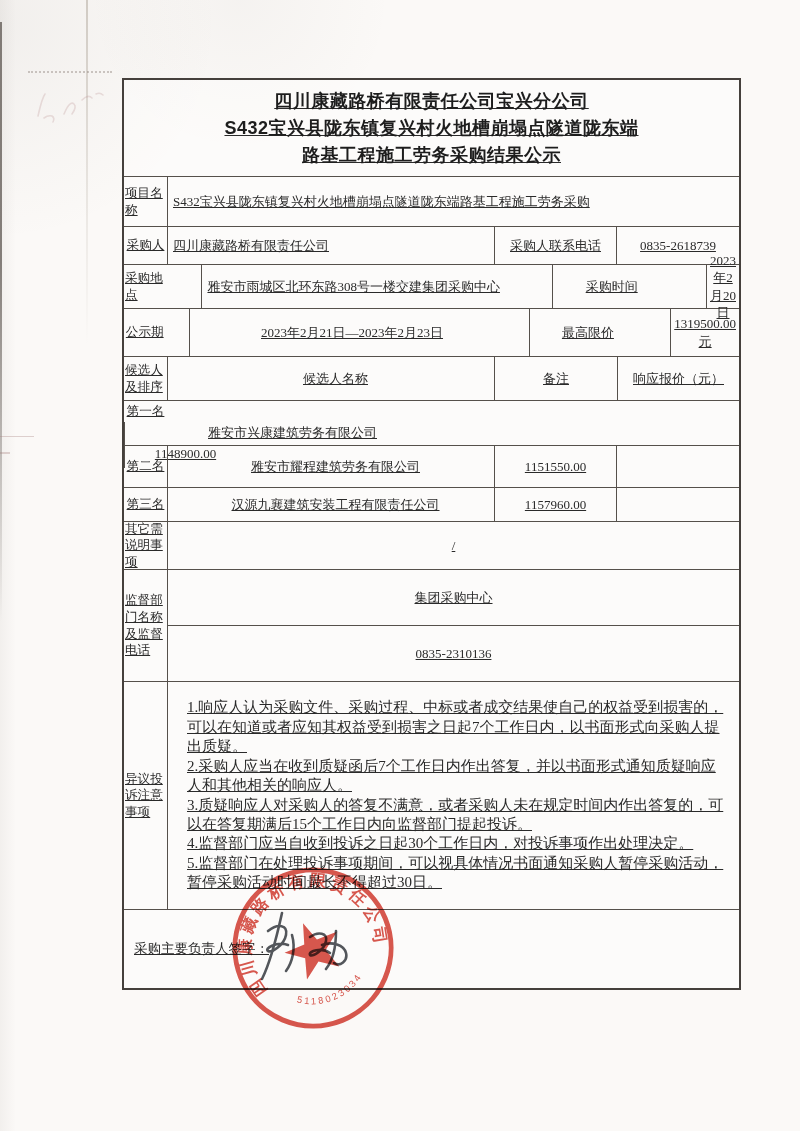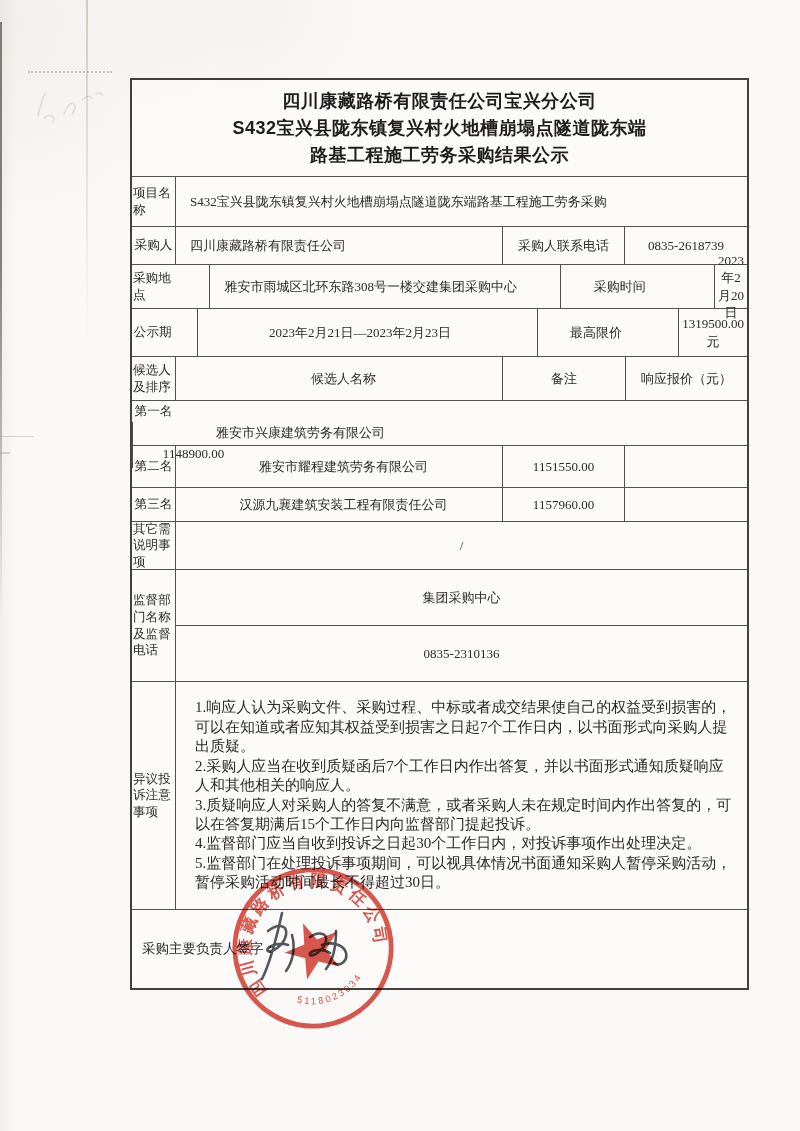--- a/index.html
+++ b/index.html
@@ -26,9 +26,9 @@
   .scribble{position:absolute;left:30px;top:86px;width:90px;height:42px;opacity:.5;}
   
   .tbl{
-    position:absolute;left:130px;top:78px;width:615px;
+    position:absolute;left:122px;top:78px;width:615px;
     border:2px solid #45403c;background:rgba(255,255,255,.35);
-    font-size:13px;line-height:1.32;
+    font-size:13px;line-height:1.32;text-decoration:underline;
   }
   .row{display:flex;box-sizing:border-box;}
   .row + .row{border-top:1.5px solid #55504b;}

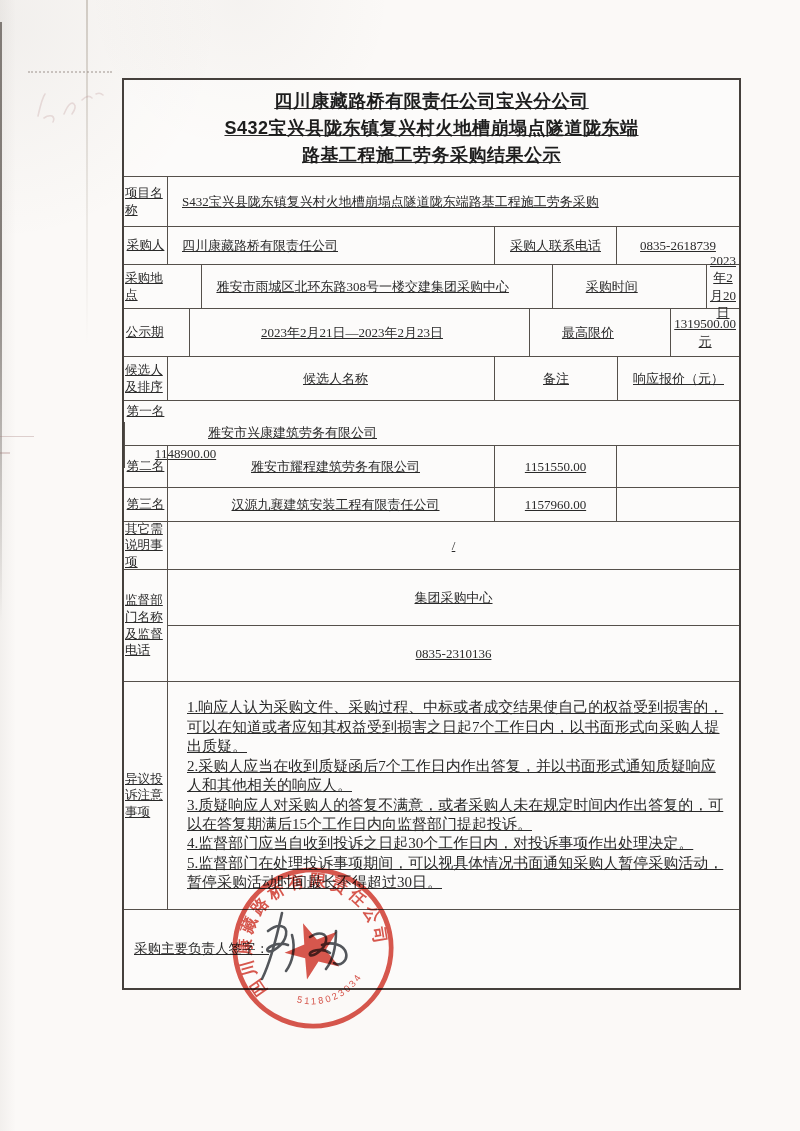--- a/index.html
+++ b/index.html
@@ -40,7 +40,7 @@
   .c3{width:122px;}
   .c4{flex:1;}
   .cfill{flex:1;}
-  .left{justify-content:flex-start;text-align:left;padding-left:14px;padding-right:4px;}
+  .left{justify-content:flex-start;text-align:left;padding-left:5px;padding-right:4px;}
   .r-title{height:96px;}
   .r-project{height:50px;}
   .r-purchaser{height:38px;}

